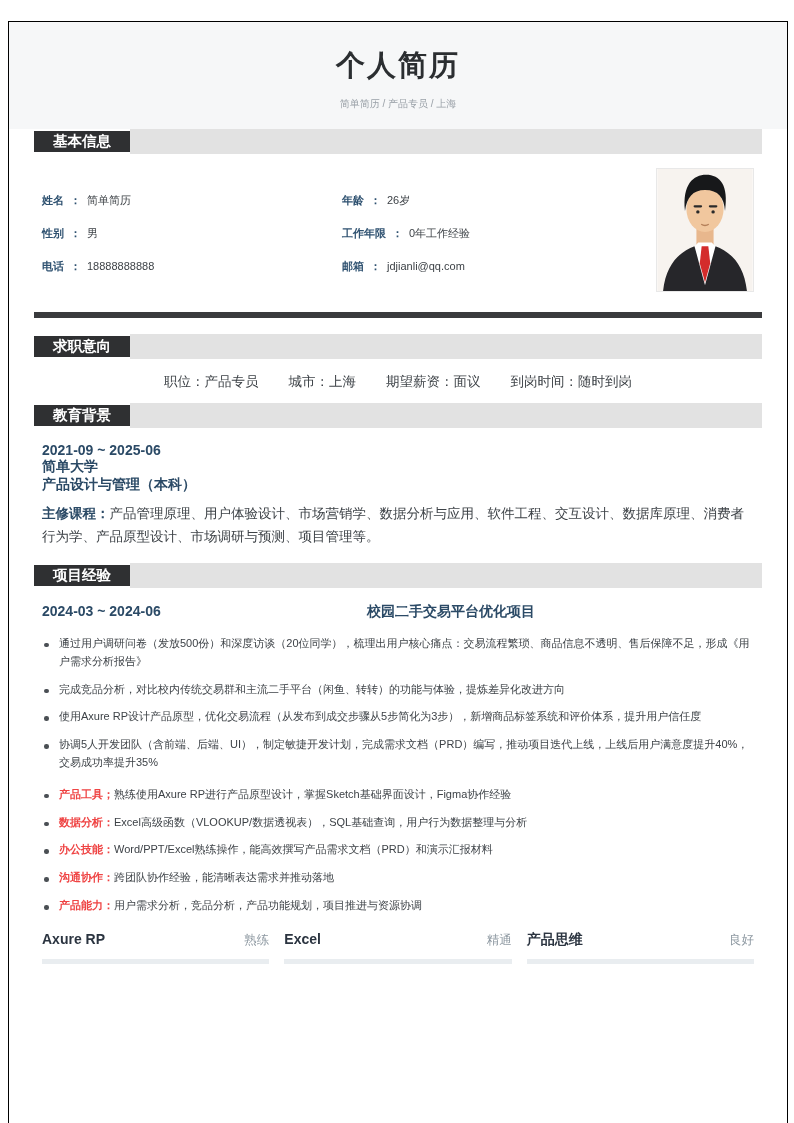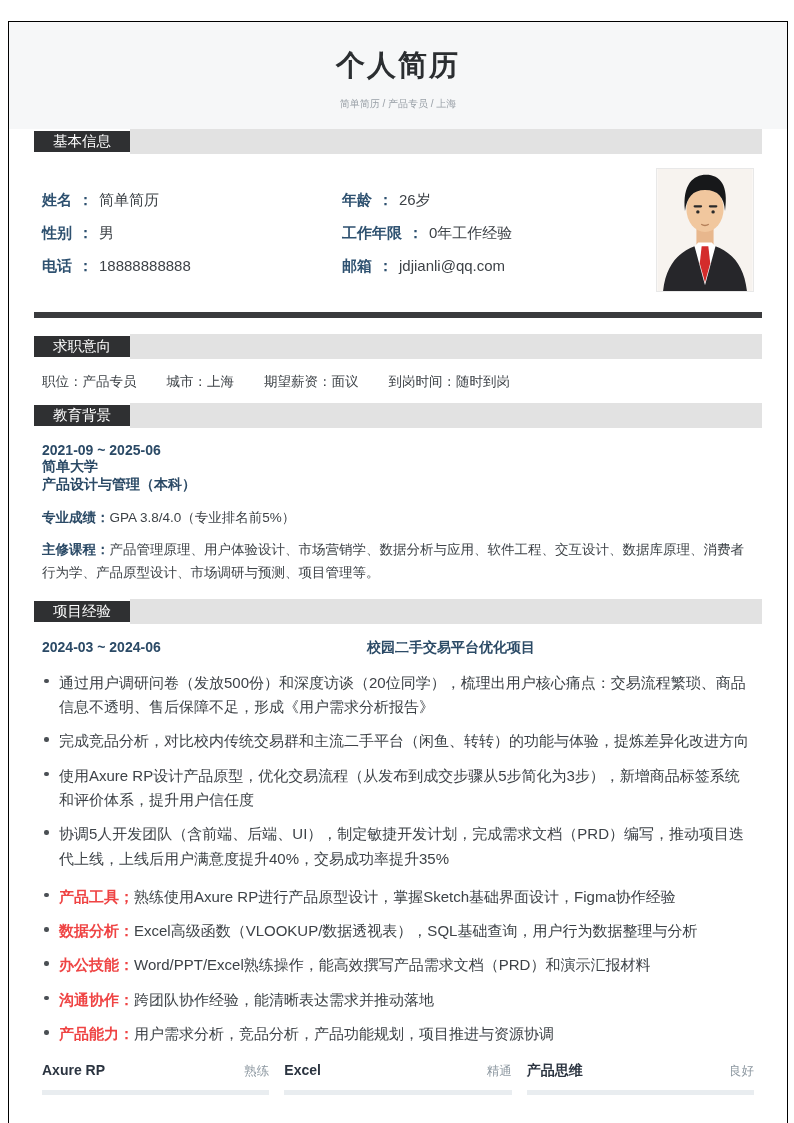--- a/index.html
+++ b/index.html
@@ -38,7 +38,7 @@
   }
   .section-tab {
     background: #2f3032; color: #ffffff;
-    font-size: 14.5px; font-weight: normal;
+    font-size: 14.5px; font-weight: bold;
     padding: 1px 19px;
     white-space: nowrap;
     position: relative; z-index: 1;

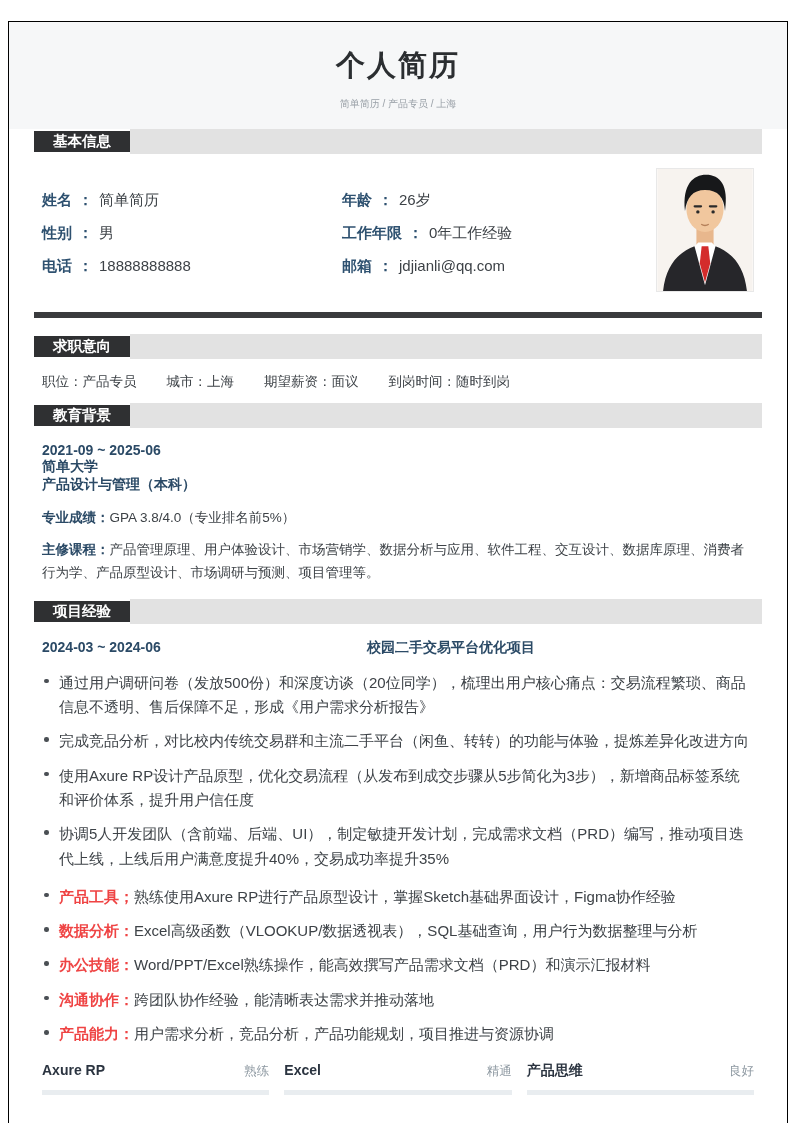--- a/index.html
+++ b/index.html
@@ -59,7 +59,7 @@
     align-items: center;
     margin-top: 18px;
   }
-  .field { font-size: 15px; }
+  .field { font-size: 11px; }
   .field .lbl { color: #2e5170; font-weight: bold; }
   .field .colon { color: #2e5170; font-weight: bold; padding: 0 6px 0 6px; }
   .field .val { color: #3d4247; }

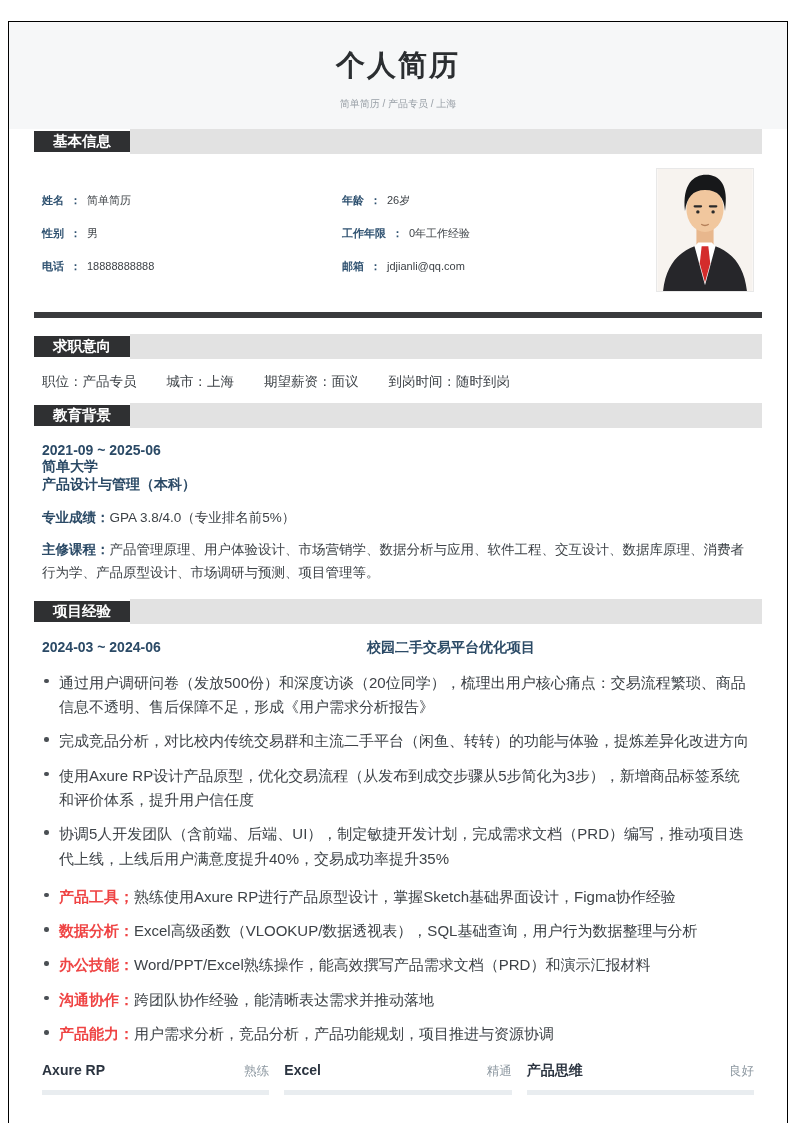--- a/index.html
+++ b/index.html
@@ -79,6 +79,7 @@
     display: flex; gap: 30px;
     padding: 14px 33px 12px 33px;
     font-size: 13.5px;
+    justify-content: center;
   }
   .job-item .jlbl { color: #3d4247; }
   

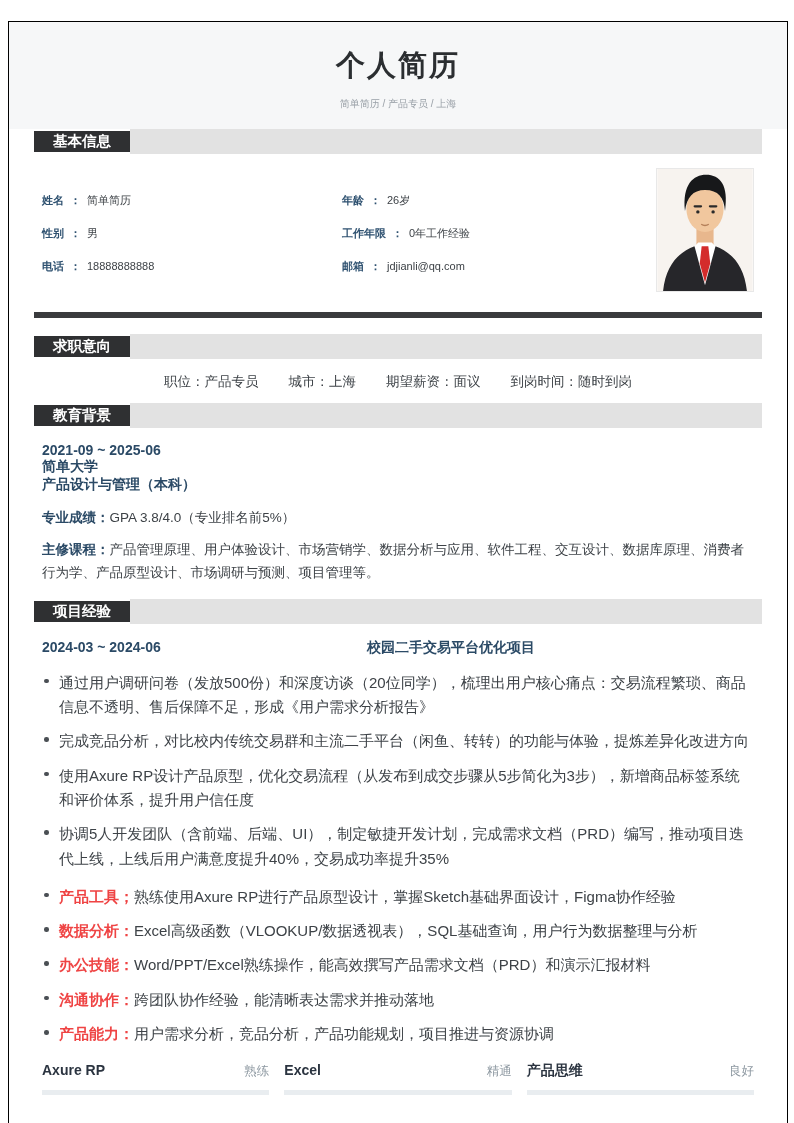--- a/index.html
+++ b/index.html
@@ -198,9 +198,6 @@
     <span>简单大学</span>
     <span>产品设计与管理（本科）</span>
   </div>
-  <div class="info-line">
-    <span class="ilbl">专业成绩：</span><span>GPA 3.8/4.0（专业排名前5%）</span>
-  </div>
   <div class="info-line" style="margin-top:9px;">
     <span class="ilbl">主修课程：</span><span>产品管理原理、用户体验设计、市场营销学、数据分析与应用、软件工程、交互设计、数据库原理、消费者行为学、产品原型设计、市场调研与预测、项目管理等。</span>
   </div>

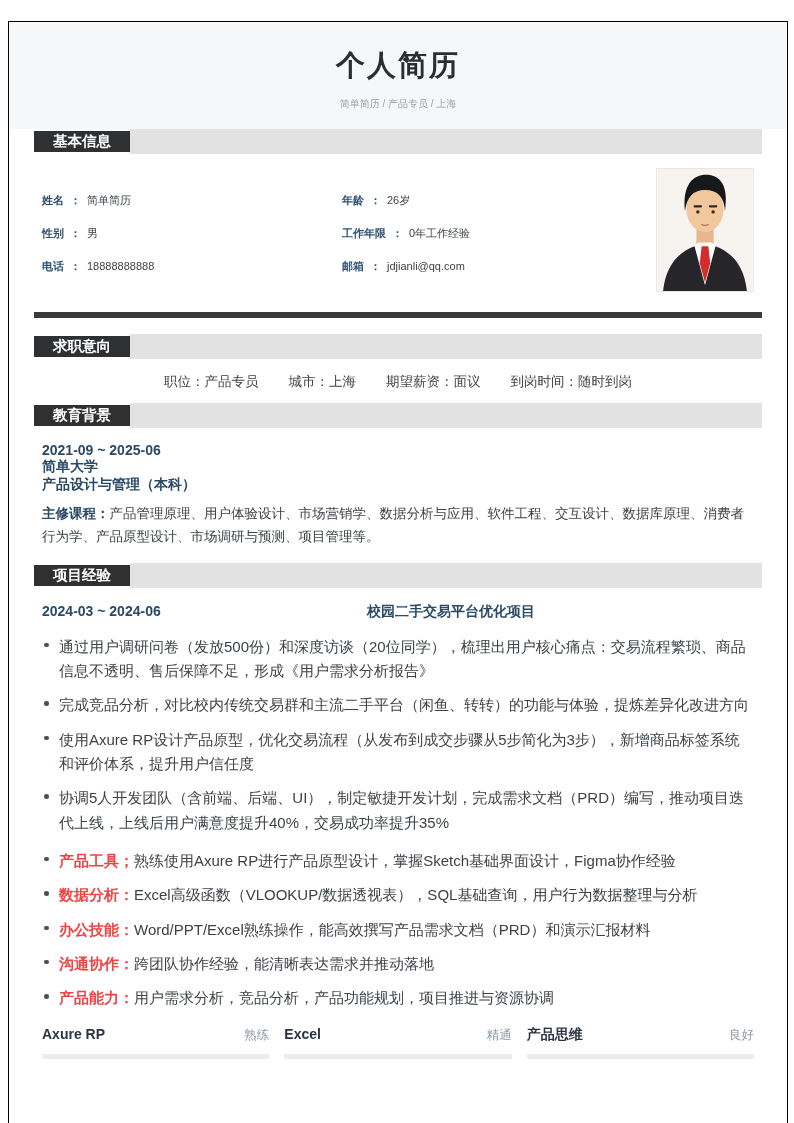--- a/index.html
+++ b/index.html
@@ -105,7 +105,7 @@
   .bullets li {
     position: relative;
     padding-left: 17px;
-    font-size: 15px; line-height: 1.62;
+    font-size: 11px; line-height: 1.62;
     margin-top: 10px;
     color: #3d4247;
   }

